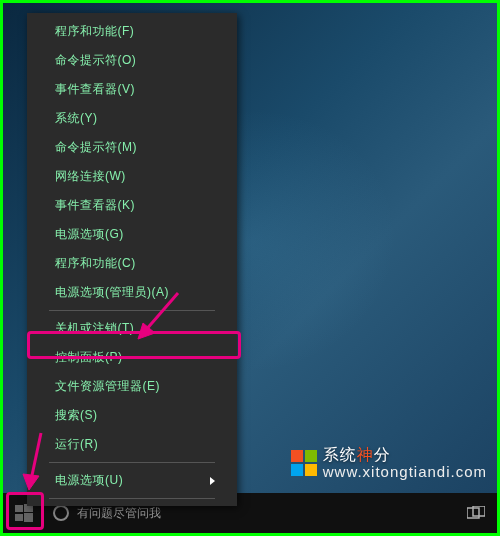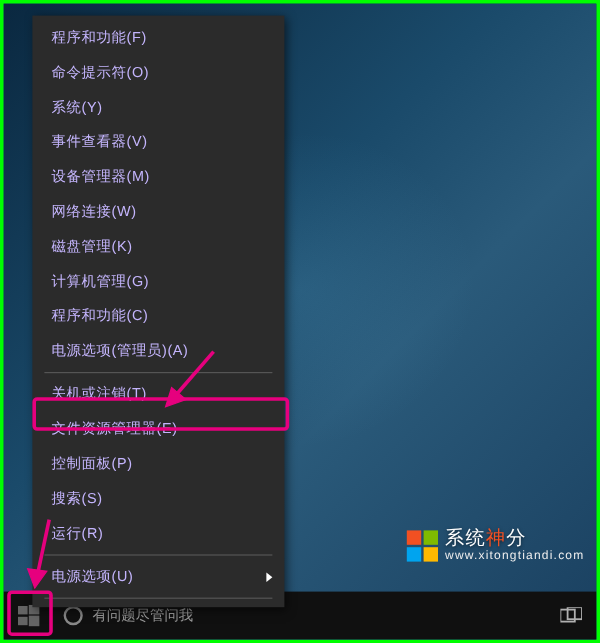--- a/index.html
+++ b/index.html
@@ -28,9 +28,9 @@
       top: 10px; left: 24px;
       width: 210px;
       background: #2b2b2b;
-      color: #c4b5fd;
+      color: #86efac;
       font-size: 12px;
-      padding: 4px 0;
+      padding: 4px 12px;
       box-shadow: 2px 2px 8px rgba(0,0,0,0.6);
       z-index: 10;
     }

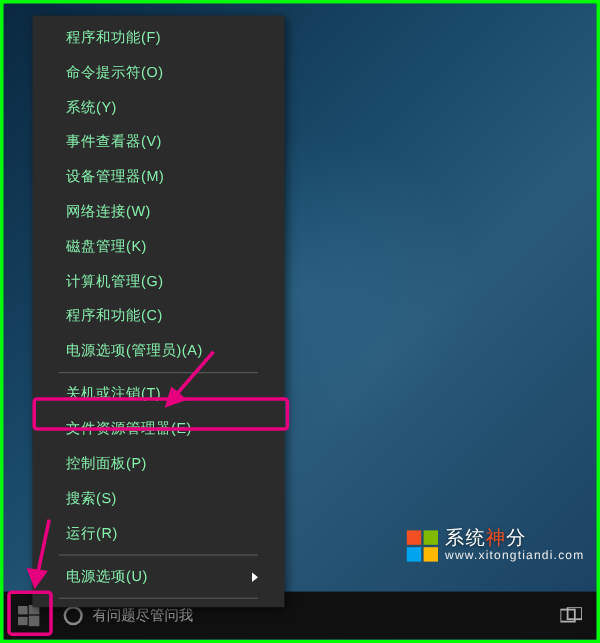--- a/index.html
+++ b/index.html
@@ -143,8 +143,8 @@
 <div class="context-menu">
   <div class="menu-item">程序和功能(F)</div>
   <div class="menu-item">命令提示符(O)</div>
+  <div class="menu-item">事件查看器(V)</div>
   <div class="menu-item">系统(Y)</div>
-  <div class="menu-item">事件查看器(V)</div>
   <div class="menu-item">设备管理器(M)</div>
   <div class="menu-item">网络连接(W)</div>
   <div class="menu-item">磁盘管理(K)</div>

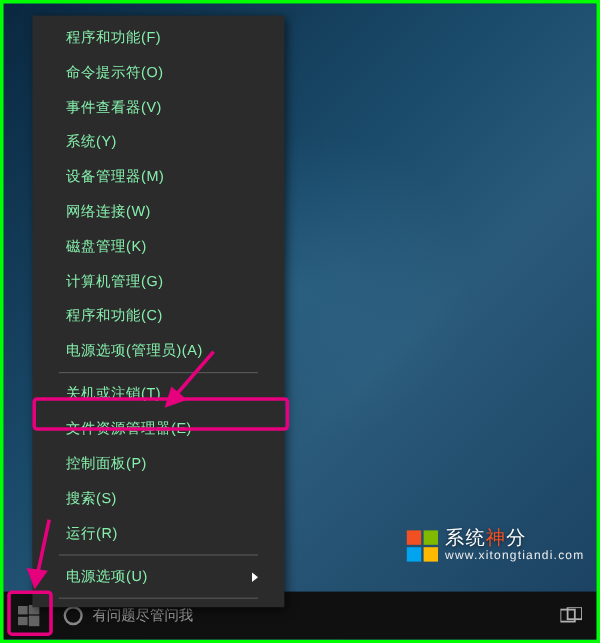--- a/index.html
+++ b/index.html
@@ -145,7 +145,7 @@
   <div class="menu-item">命令提示符(O)</div>
   <div class="menu-item">事件查看器(V)</div>
   <div class="menu-item">系统(Y)</div>
-  <div class="menu-item">设备管理器(M)</div>
+  <div class="menu-item">命令提示符(M)</div>
   <div class="menu-item">网络连接(W)</div>
   <div class="menu-item">磁盘管理(K)</div>
   <div class="menu-item">计算机管理(G)</div>

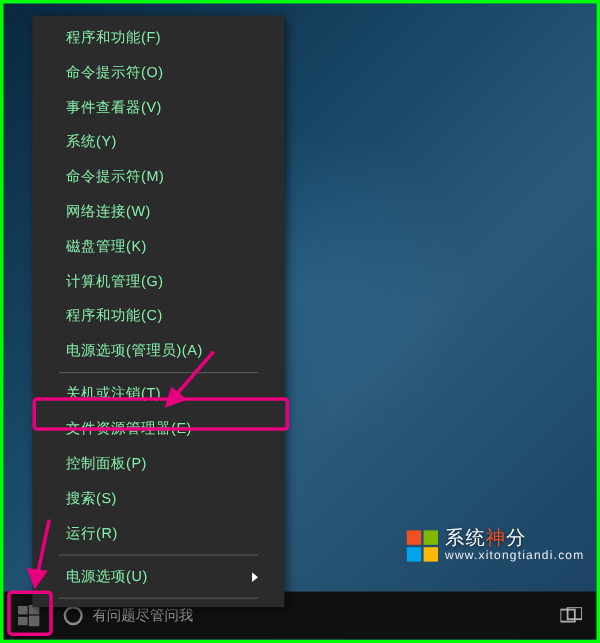--- a/index.html
+++ b/index.html
@@ -147,7 +147,7 @@
   <div class="menu-item">系统(Y)</div>
   <div class="menu-item">命令提示符(M)</div>
   <div class="menu-item">网络连接(W)</div>
-  <div class="menu-item">磁盘管理(K)</div>
+  <div class="menu-item">事件查看器(K)</div>
   <div class="menu-item">计算机管理(G)</div>
   <div class="menu-item">程序和功能(C)</div>
   <div class="menu-item">电源选项(管理员)(A)</div>

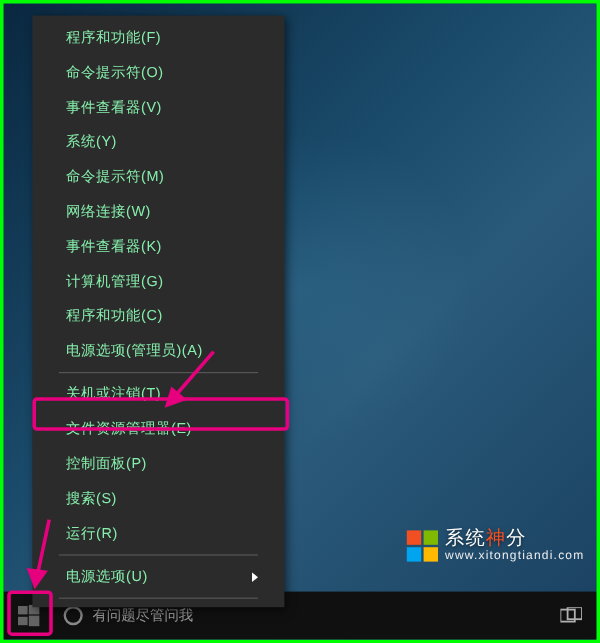--- a/index.html
+++ b/index.html
@@ -148,7 +148,7 @@
   <div class="menu-item">命令提示符(M)</div>
   <div class="menu-item">网络连接(W)</div>
   <div class="menu-item">事件查看器(K)</div>
-  <div class="menu-item">计算机管理(G)</div>
+  <div class="menu-item">电源选项(G)</div>
   <div class="menu-item">程序和功能(C)</div>
   <div class="menu-item">电源选项(管理员)(A)</div>
   <div class="divider"></div>

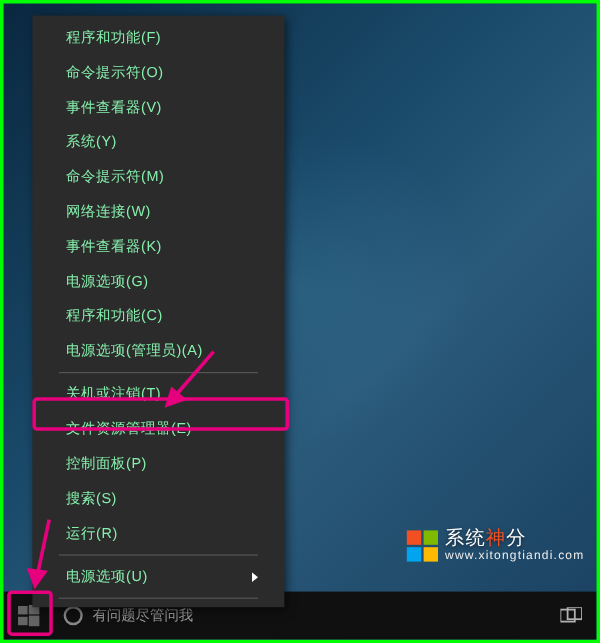--- a/index.html
+++ b/index.html
@@ -153,8 +153,8 @@
   <div class="menu-item">电源选项(管理员)(A)</div>
   <div class="divider"></div>
   <div class="menu-item">关机或注销(T)</div>
+  <div class="menu-item">控制面板(P)</div>
   <div class="menu-item">文件资源管理器(E)</div>
-  <div class="menu-item">控制面板(P)</div>
   <div class="menu-item">搜索(S)</div>
   <div class="menu-item">运行(R)</div>
   <div class="divider"></div>

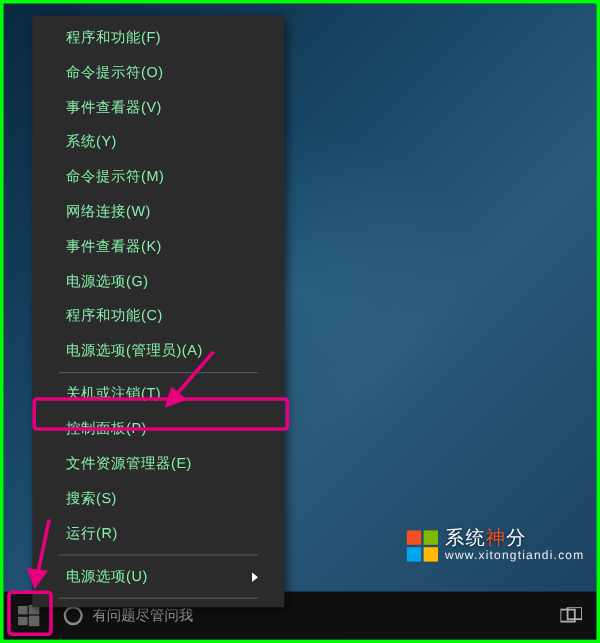--- a/index.html
+++ b/index.html
@@ -109,7 +109,7 @@
     .tray-icon { opacity: 0.85; }
     .watermark {
       position: absolute;
-      right: 10px; bottom: 64px;
+      right: 10px; bottom: 53px;
       display: flex; align-items: center; gap: 6px;
       z-index: 6;
     }

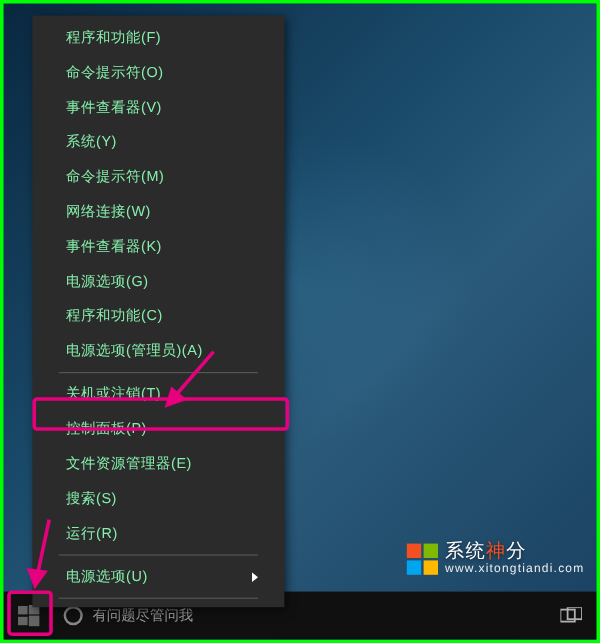--- a/index.html
+++ b/index.html
@@ -129,7 +129,7 @@
     }
     .watermark-text .accent { color: #f25022; }
     .watermark-sub {
-      color: #eee; font-size: 10px;
+      color: #eee; font-size: 15px;
       letter-spacing: 1px;
       text-align: right;
     }

